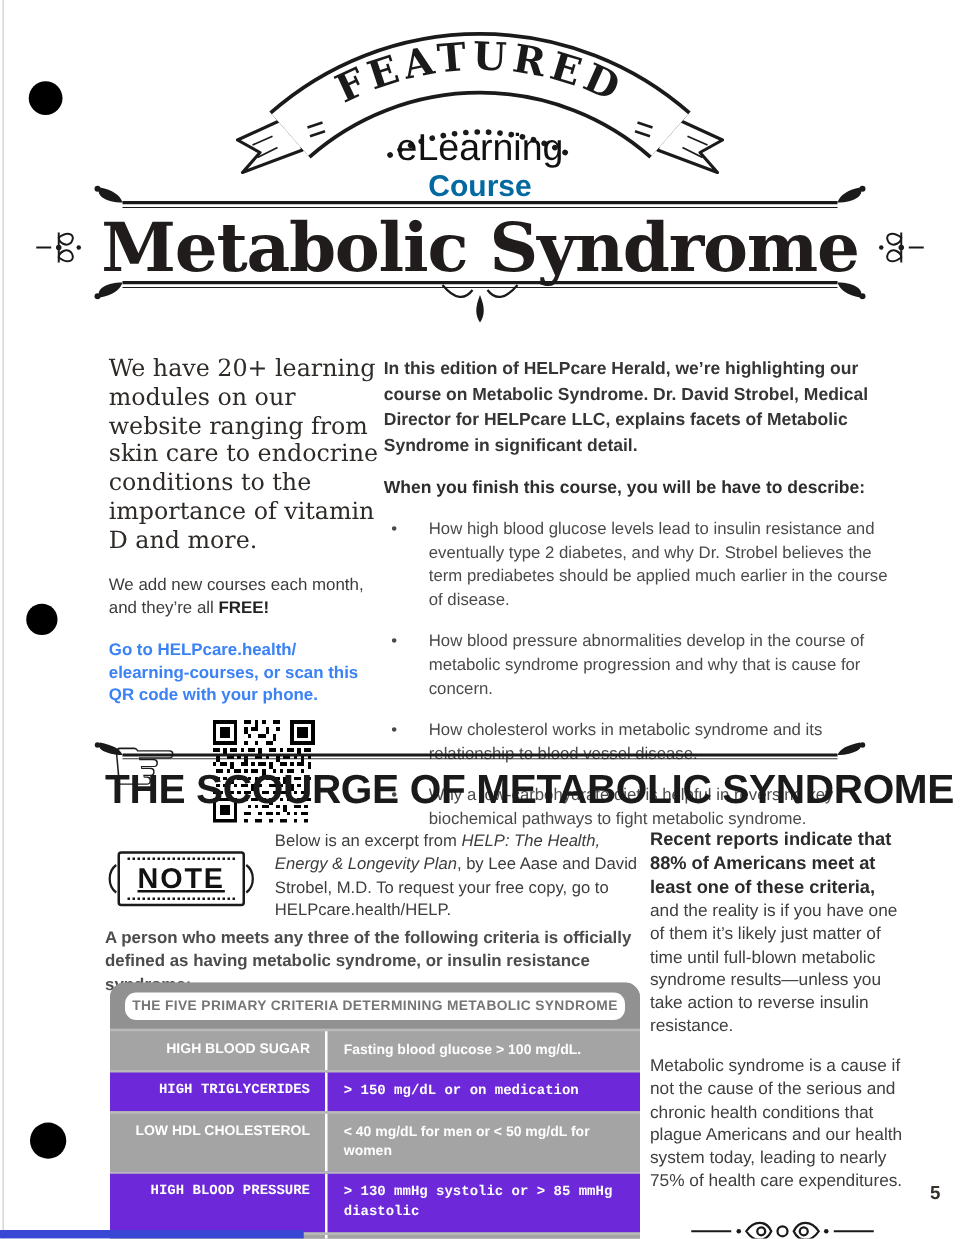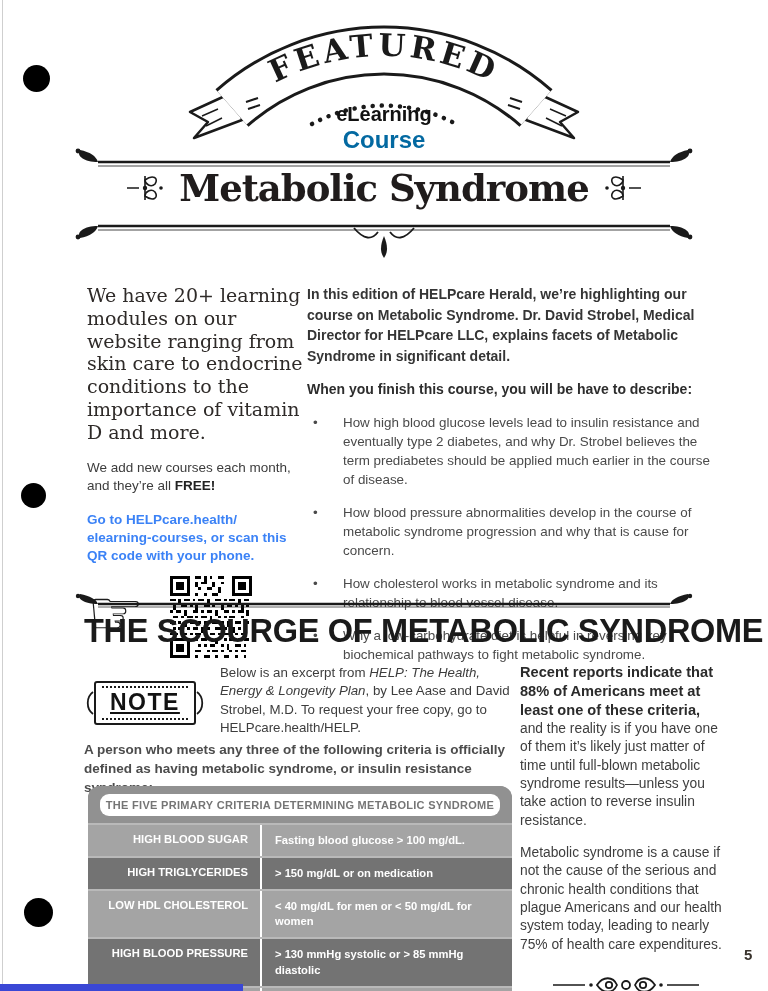--- a/index.html
+++ b/index.html
@@ -15,7 +15,7 @@
   .banner{position:absolute;left:184px;top:16px;width:400px;height:140px;}
   .banner svg{position:absolute;left:0;top:0;}
   .banner-sub{position:absolute;left:0;top:88px;width:100%;text-align:center;line-height:1.0;}
-  .banner-sub .l1{font-size:20px;font-weight:bold;color:#111;}
+  .banner-sub .l1{font-size:30px;font-weight:normal;color:#111;}
   .banner-sub .l2{font-size:24px;font-weight:bold;color:#0369a1;margin-top:4px;}
 
   .rule{position:absolute;left:72px;width:624px;}

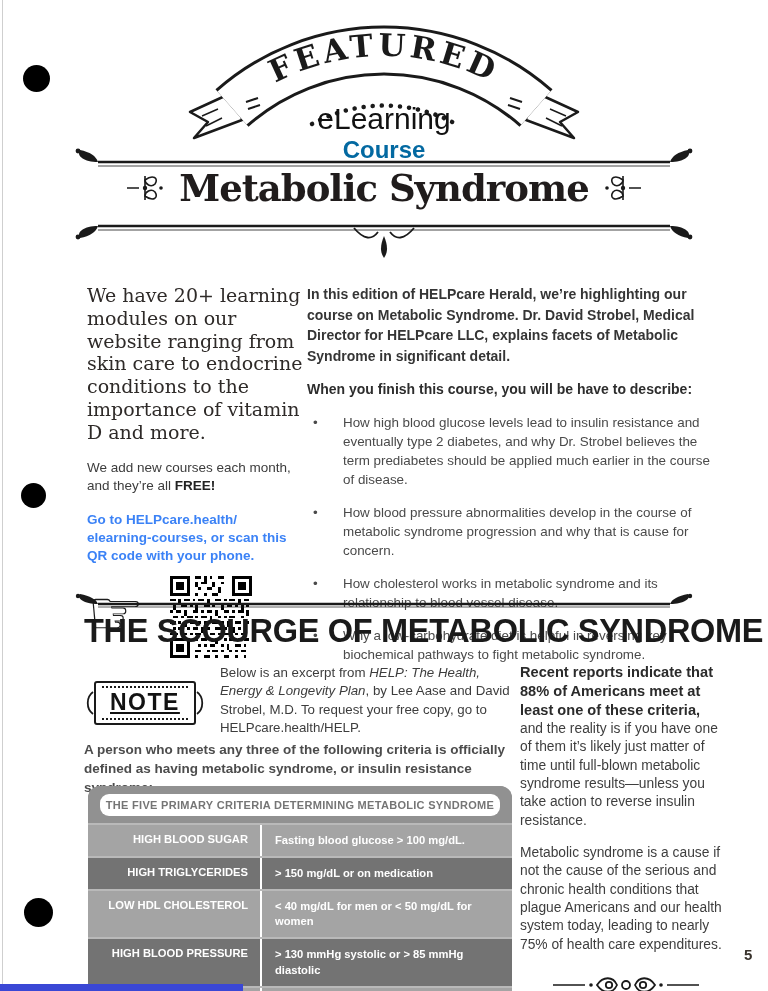--- a/index.html
+++ b/index.html
@@ -24,7 +24,7 @@
   .rule-mid{top:593px;height:22px;}
 
   .title-row{position:absolute;left:0;top:166px;width:768px;display:flex;align-items:center;justify-content:center;gap:14px;}
-  .page-title{font-family:"DejaVu Serif",serif;font-weight:bold;font-size:37px;color:#201c1c;margin:0;letter-spacing:-1px;}
+  .page-title{font-family:"DejaVu Serif",serif;font-weight:bold;font-size:54px;color:#201c1c;margin:0;letter-spacing:-1px;}
 
   
   .col-left{position:absolute;left:87px;top:284px;width:216px;}

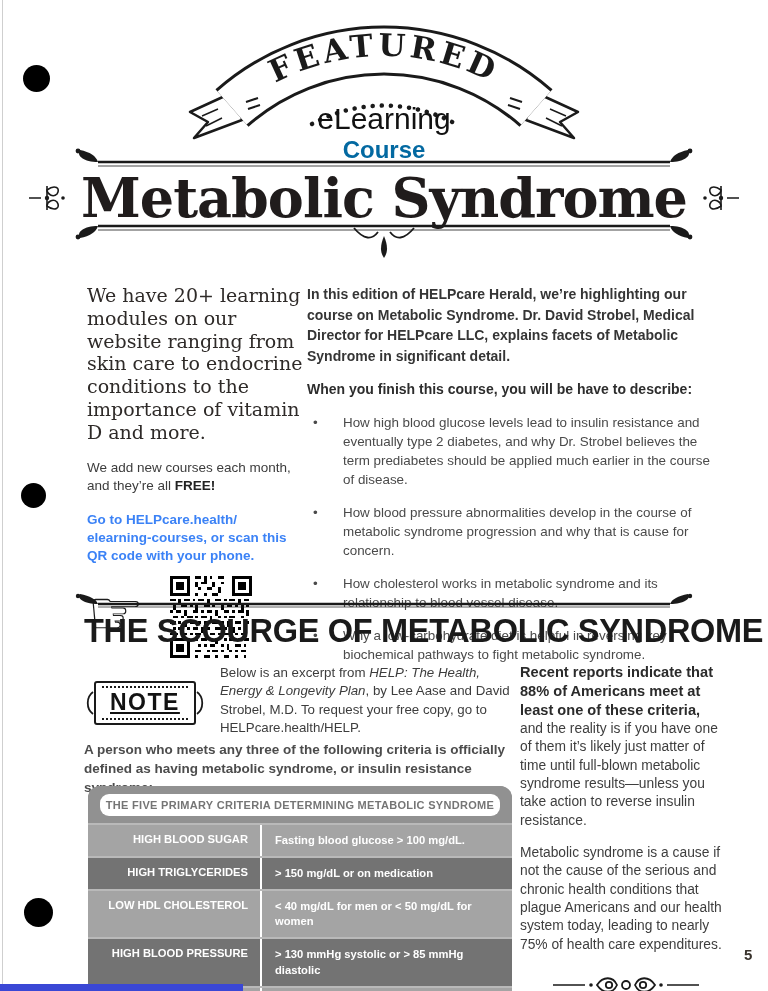--- a/index.html
+++ b/index.html
@@ -63,7 +63,7 @@
             letter-spacing:.3px;color:#757575;padding:5px 0;}
   .tbl-row{display:flex;border-top:2px solid #b9b9b9;}
   .tbl-row.light{background:#a4a4a4;}
-  .tbl-row.dark{background:#737373;}
+  .tbl-row.dark{background:#6d28d9;font-family:Liberation Mono, monospace;}
   .tbl-label{width:158px;flex:none;text-align:right;padding:8px 12px 8px 2px;font-size:11.2px;font-weight:bold;color:#fff;}
   .tbl-value{flex:1;border-left:2px solid #fff;padding:8px 8px 8px 13px;font-size:11.2px;font-weight:bold;color:#fff;line-height:1.35;}
 

